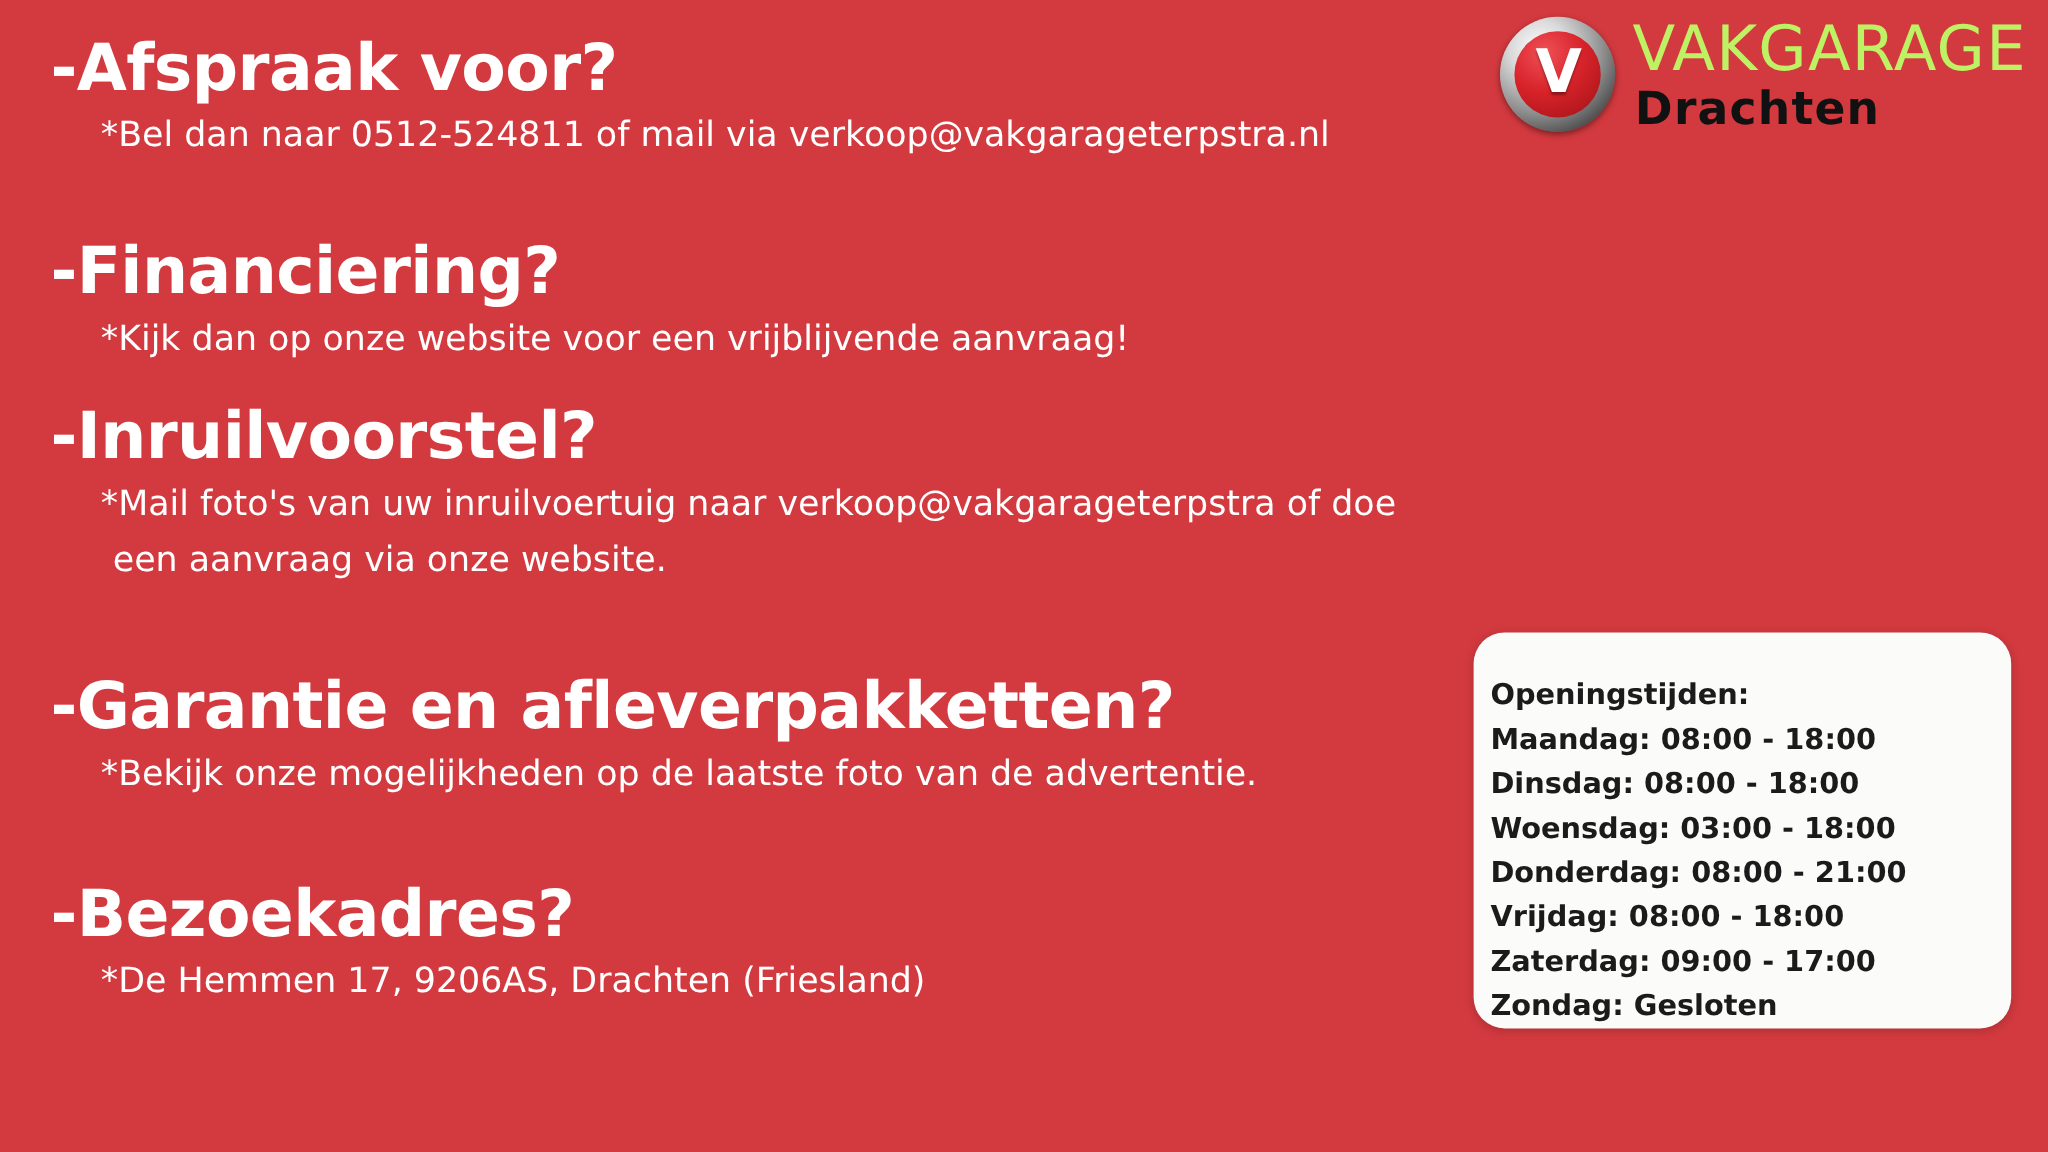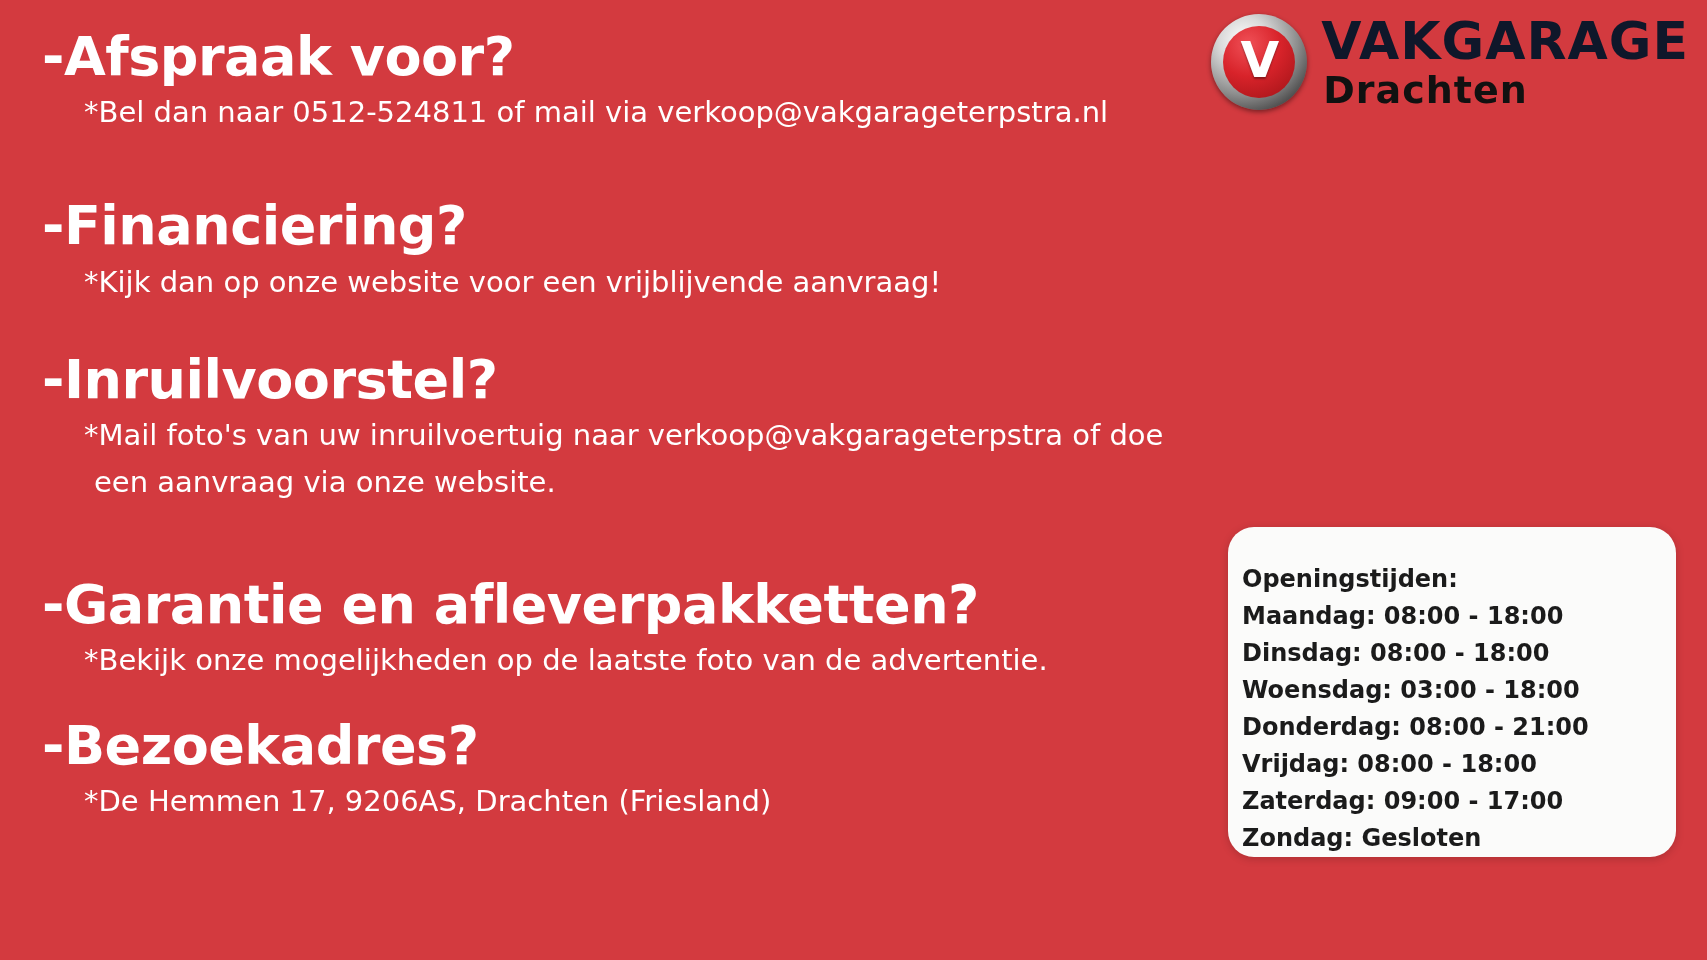--- a/index.html
+++ b/index.html
@@ -63,10 +63,10 @@
   }
   .logo-main {
     font-family: "DejaVu Sans", sans-serif;
-    font-weight: 700;
+    font-weight: 400;
     font-size: 52px;
     letter-spacing: 1px;
-    color: #0f172a;
+    color: #bef264;
     text-transform: uppercase;
   }
   .logo-sub {

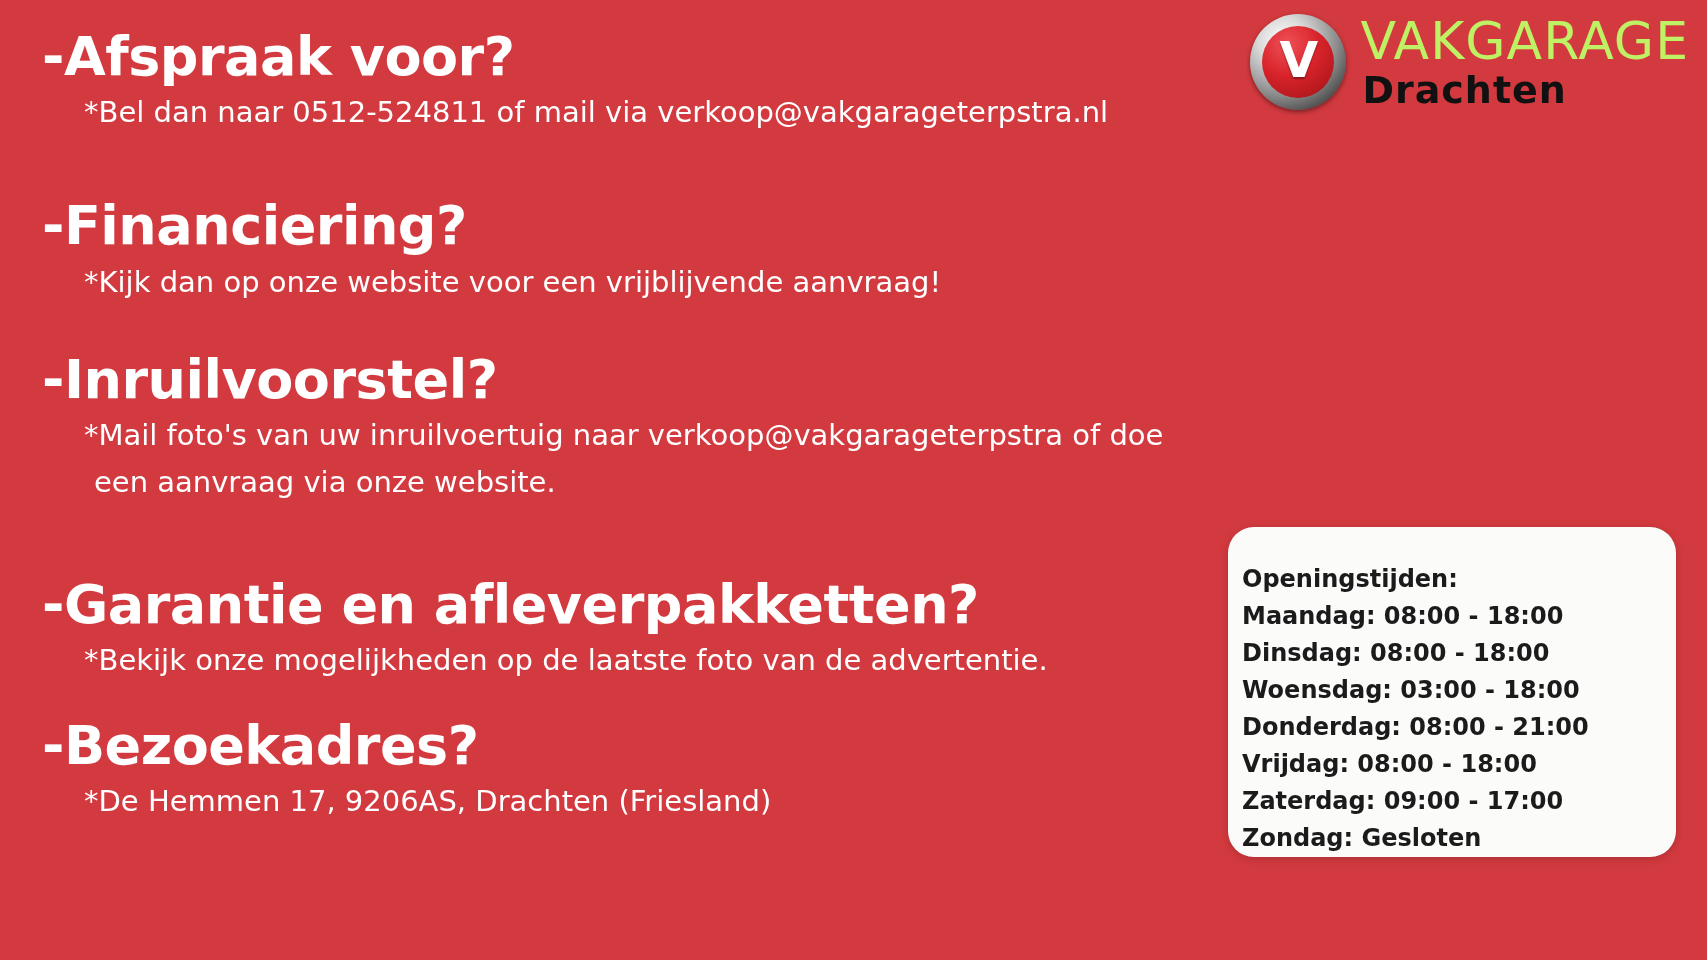--- a/index.html
+++ b/index.html
@@ -113,7 +113,7 @@
   
   .b1 { margin-top: 2px; }
   .b2 { margin-top: 64px; }
-  .b3 { margin-top: 48px; }
+  .b3 { margin-top: 32px; }
   .b4 { margin-top: 72px; }
   .b5 { margin-top: 36px; }
 

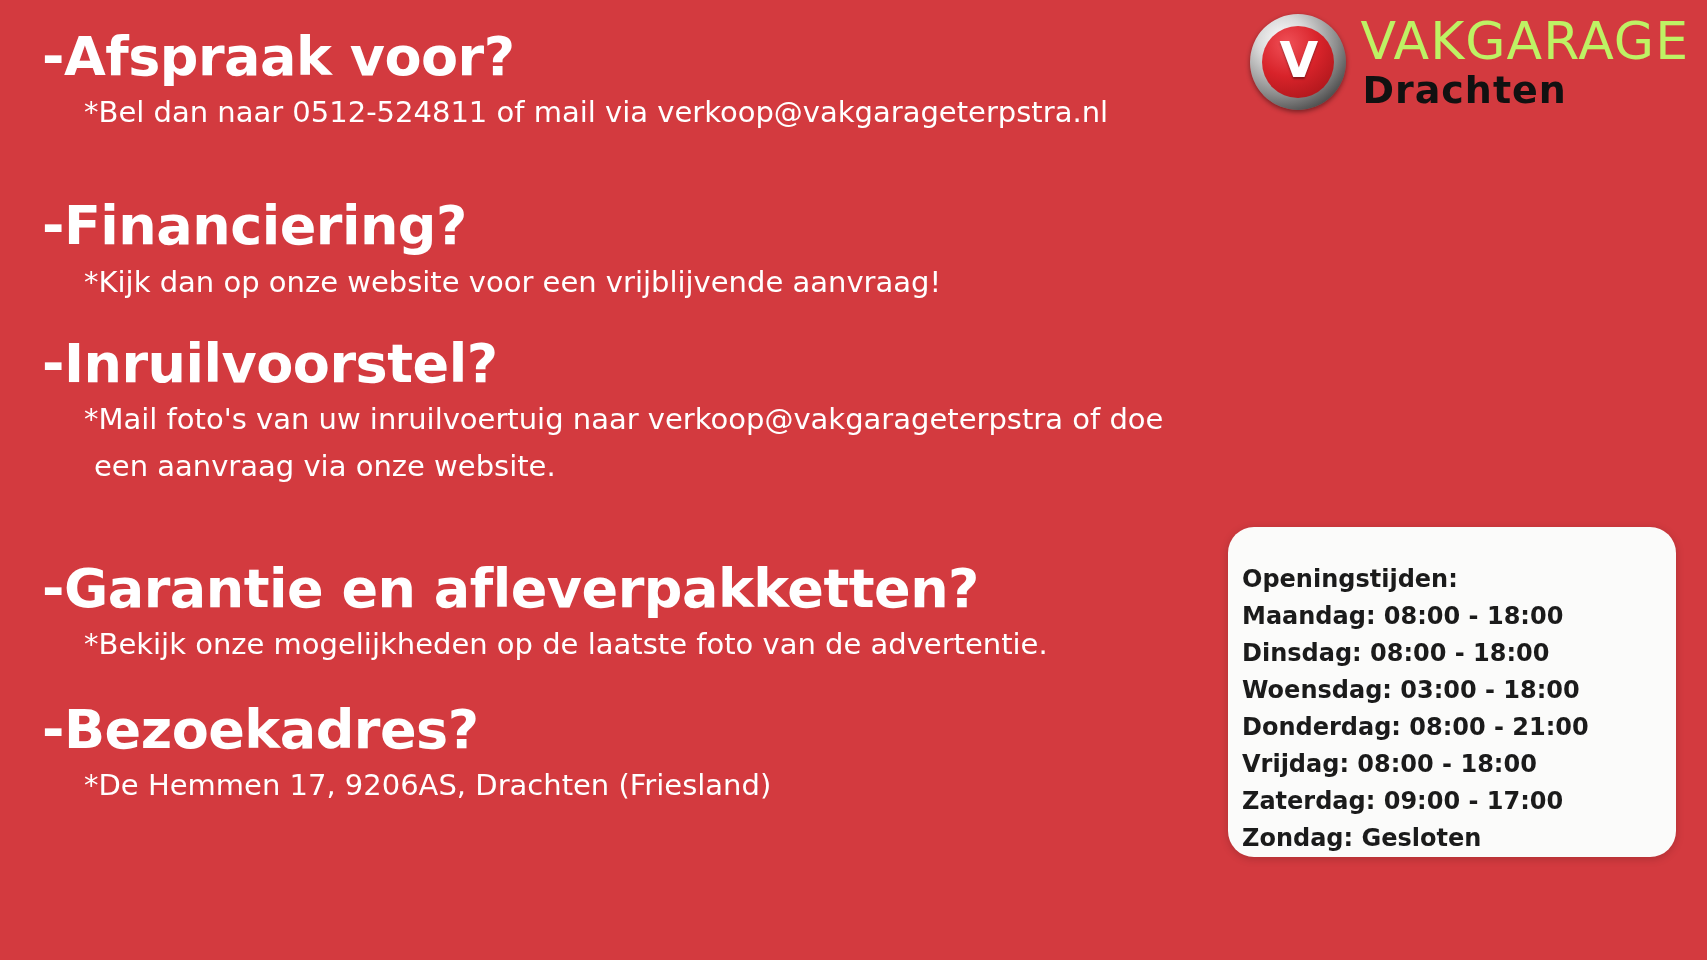--- a/index.html
+++ b/index.html
@@ -115,7 +115,7 @@
   .b2 { margin-top: 64px; }
   .b3 { margin-top: 32px; }
   .b4 { margin-top: 72px; }
-  .b5 { margin-top: 36px; }
+  .b5 { margin-top: 68px; }
 
   
   .hours-card {

